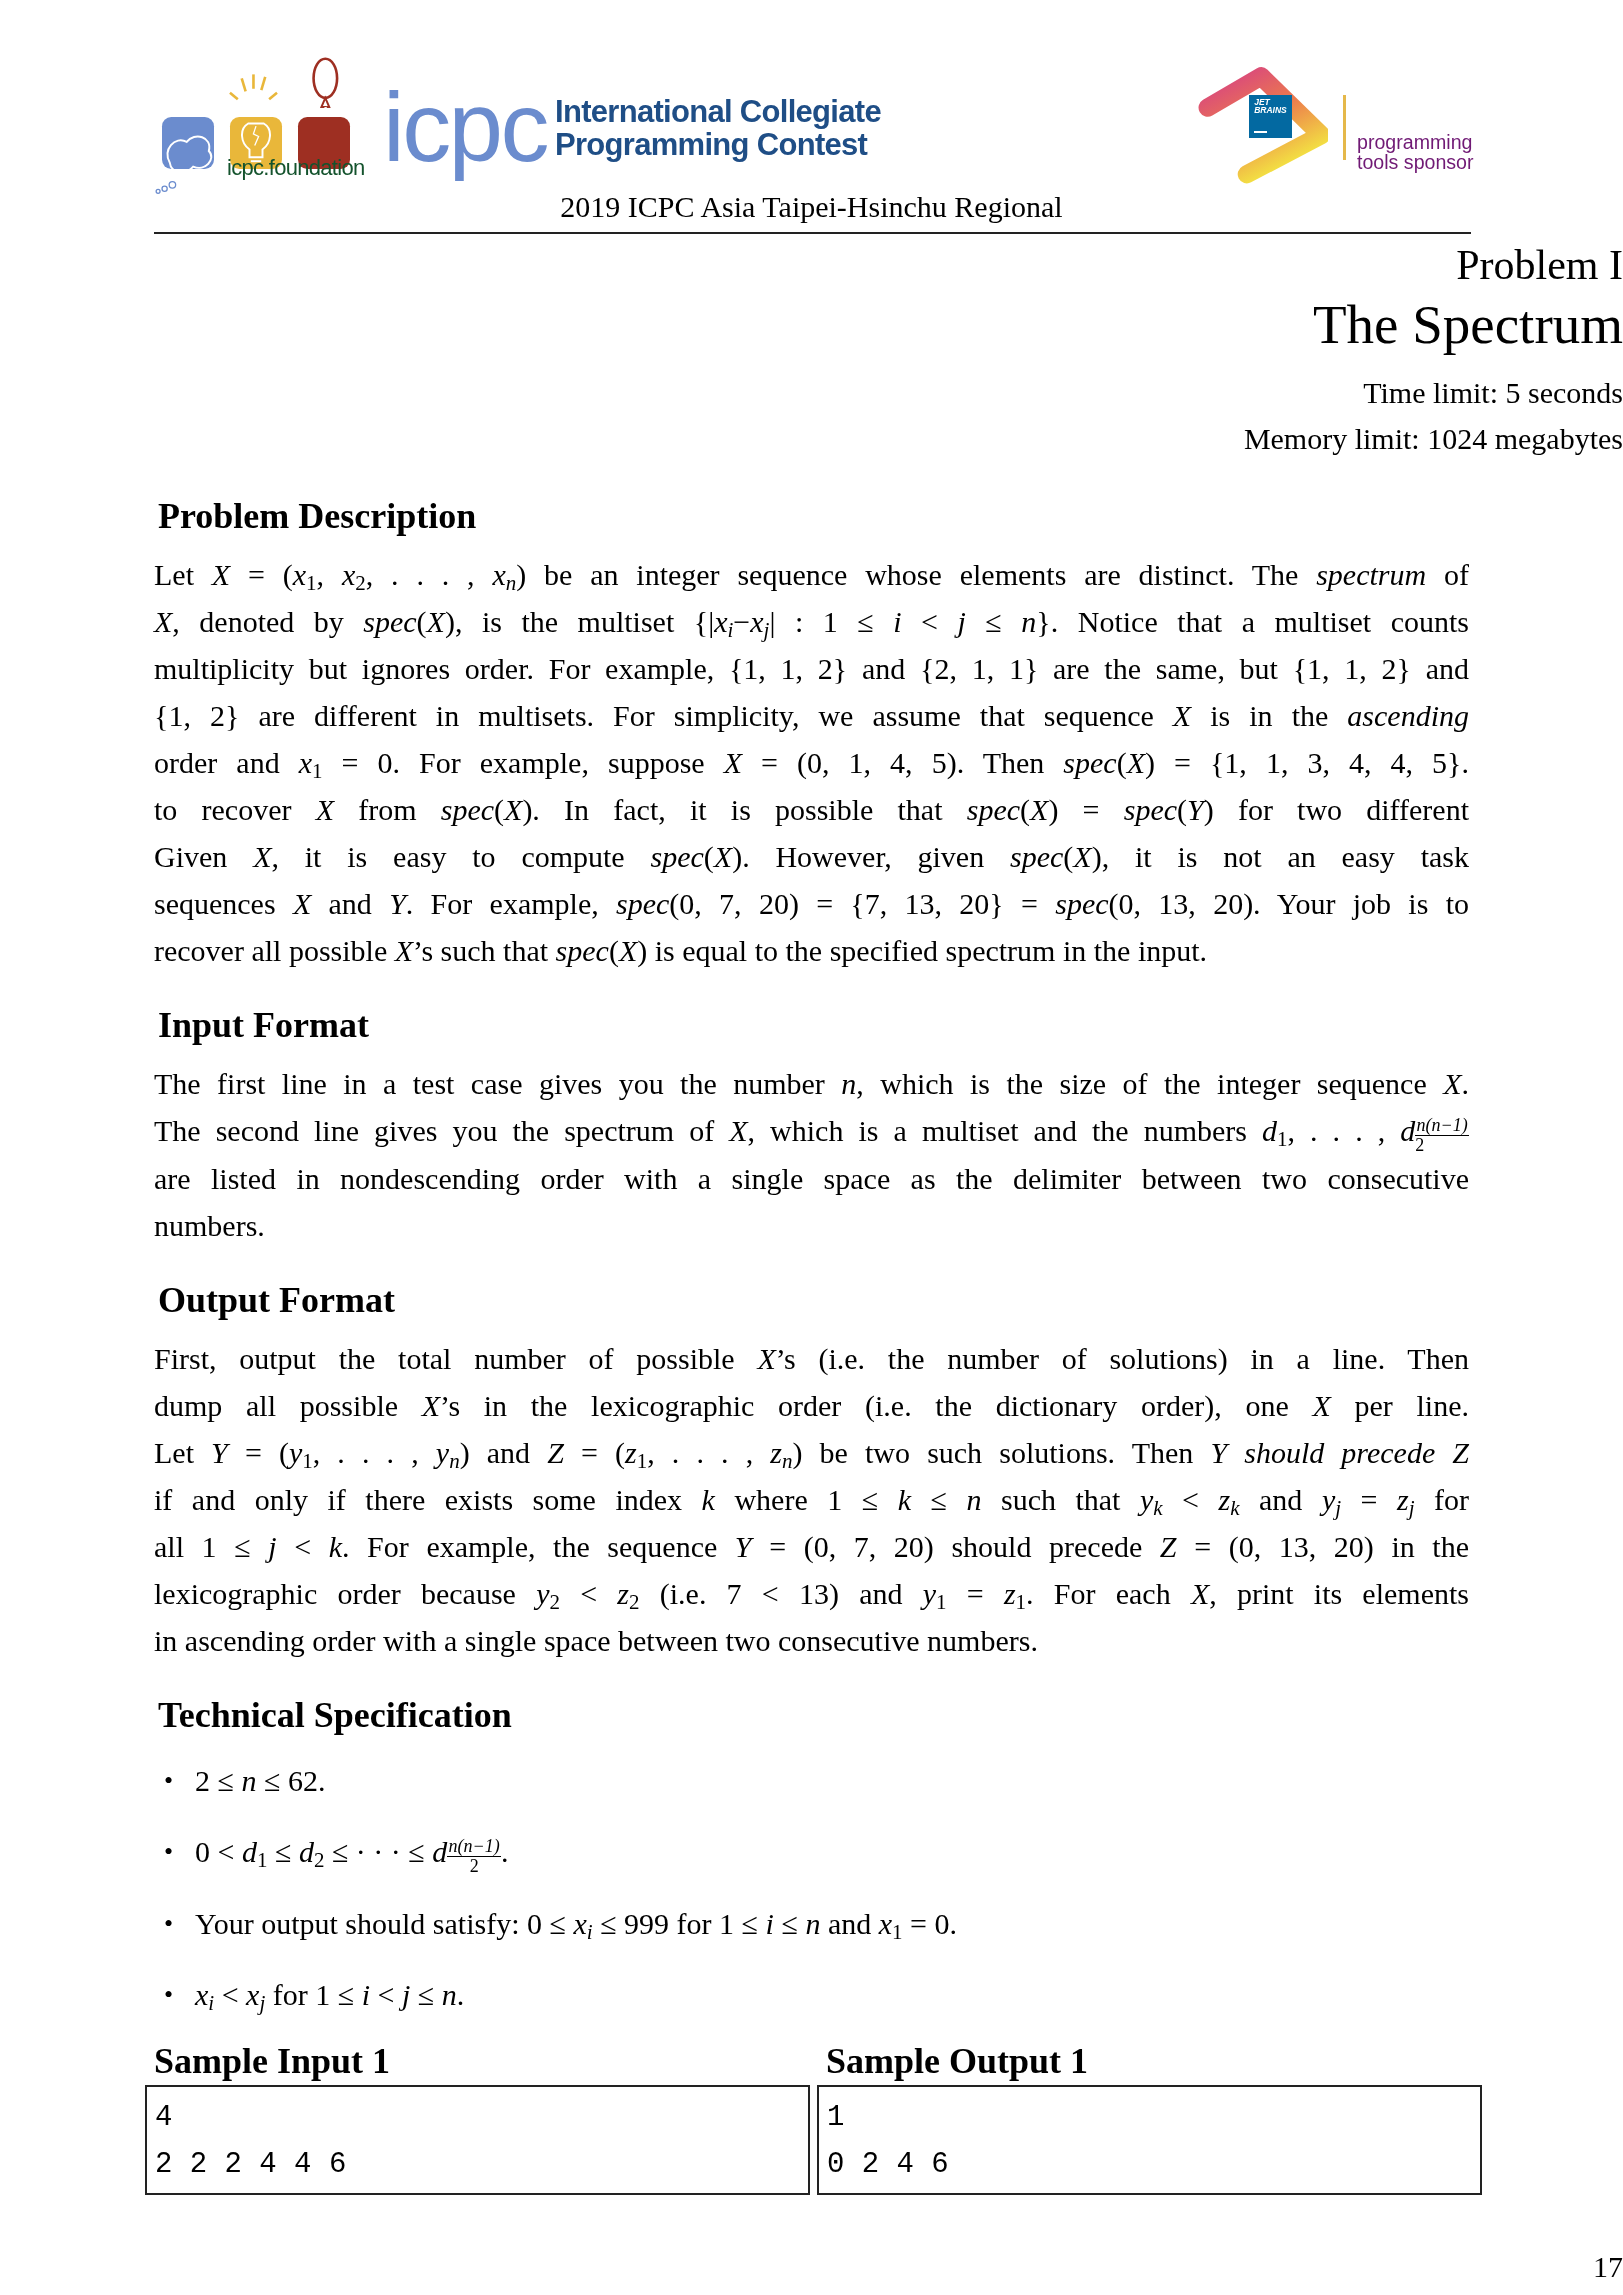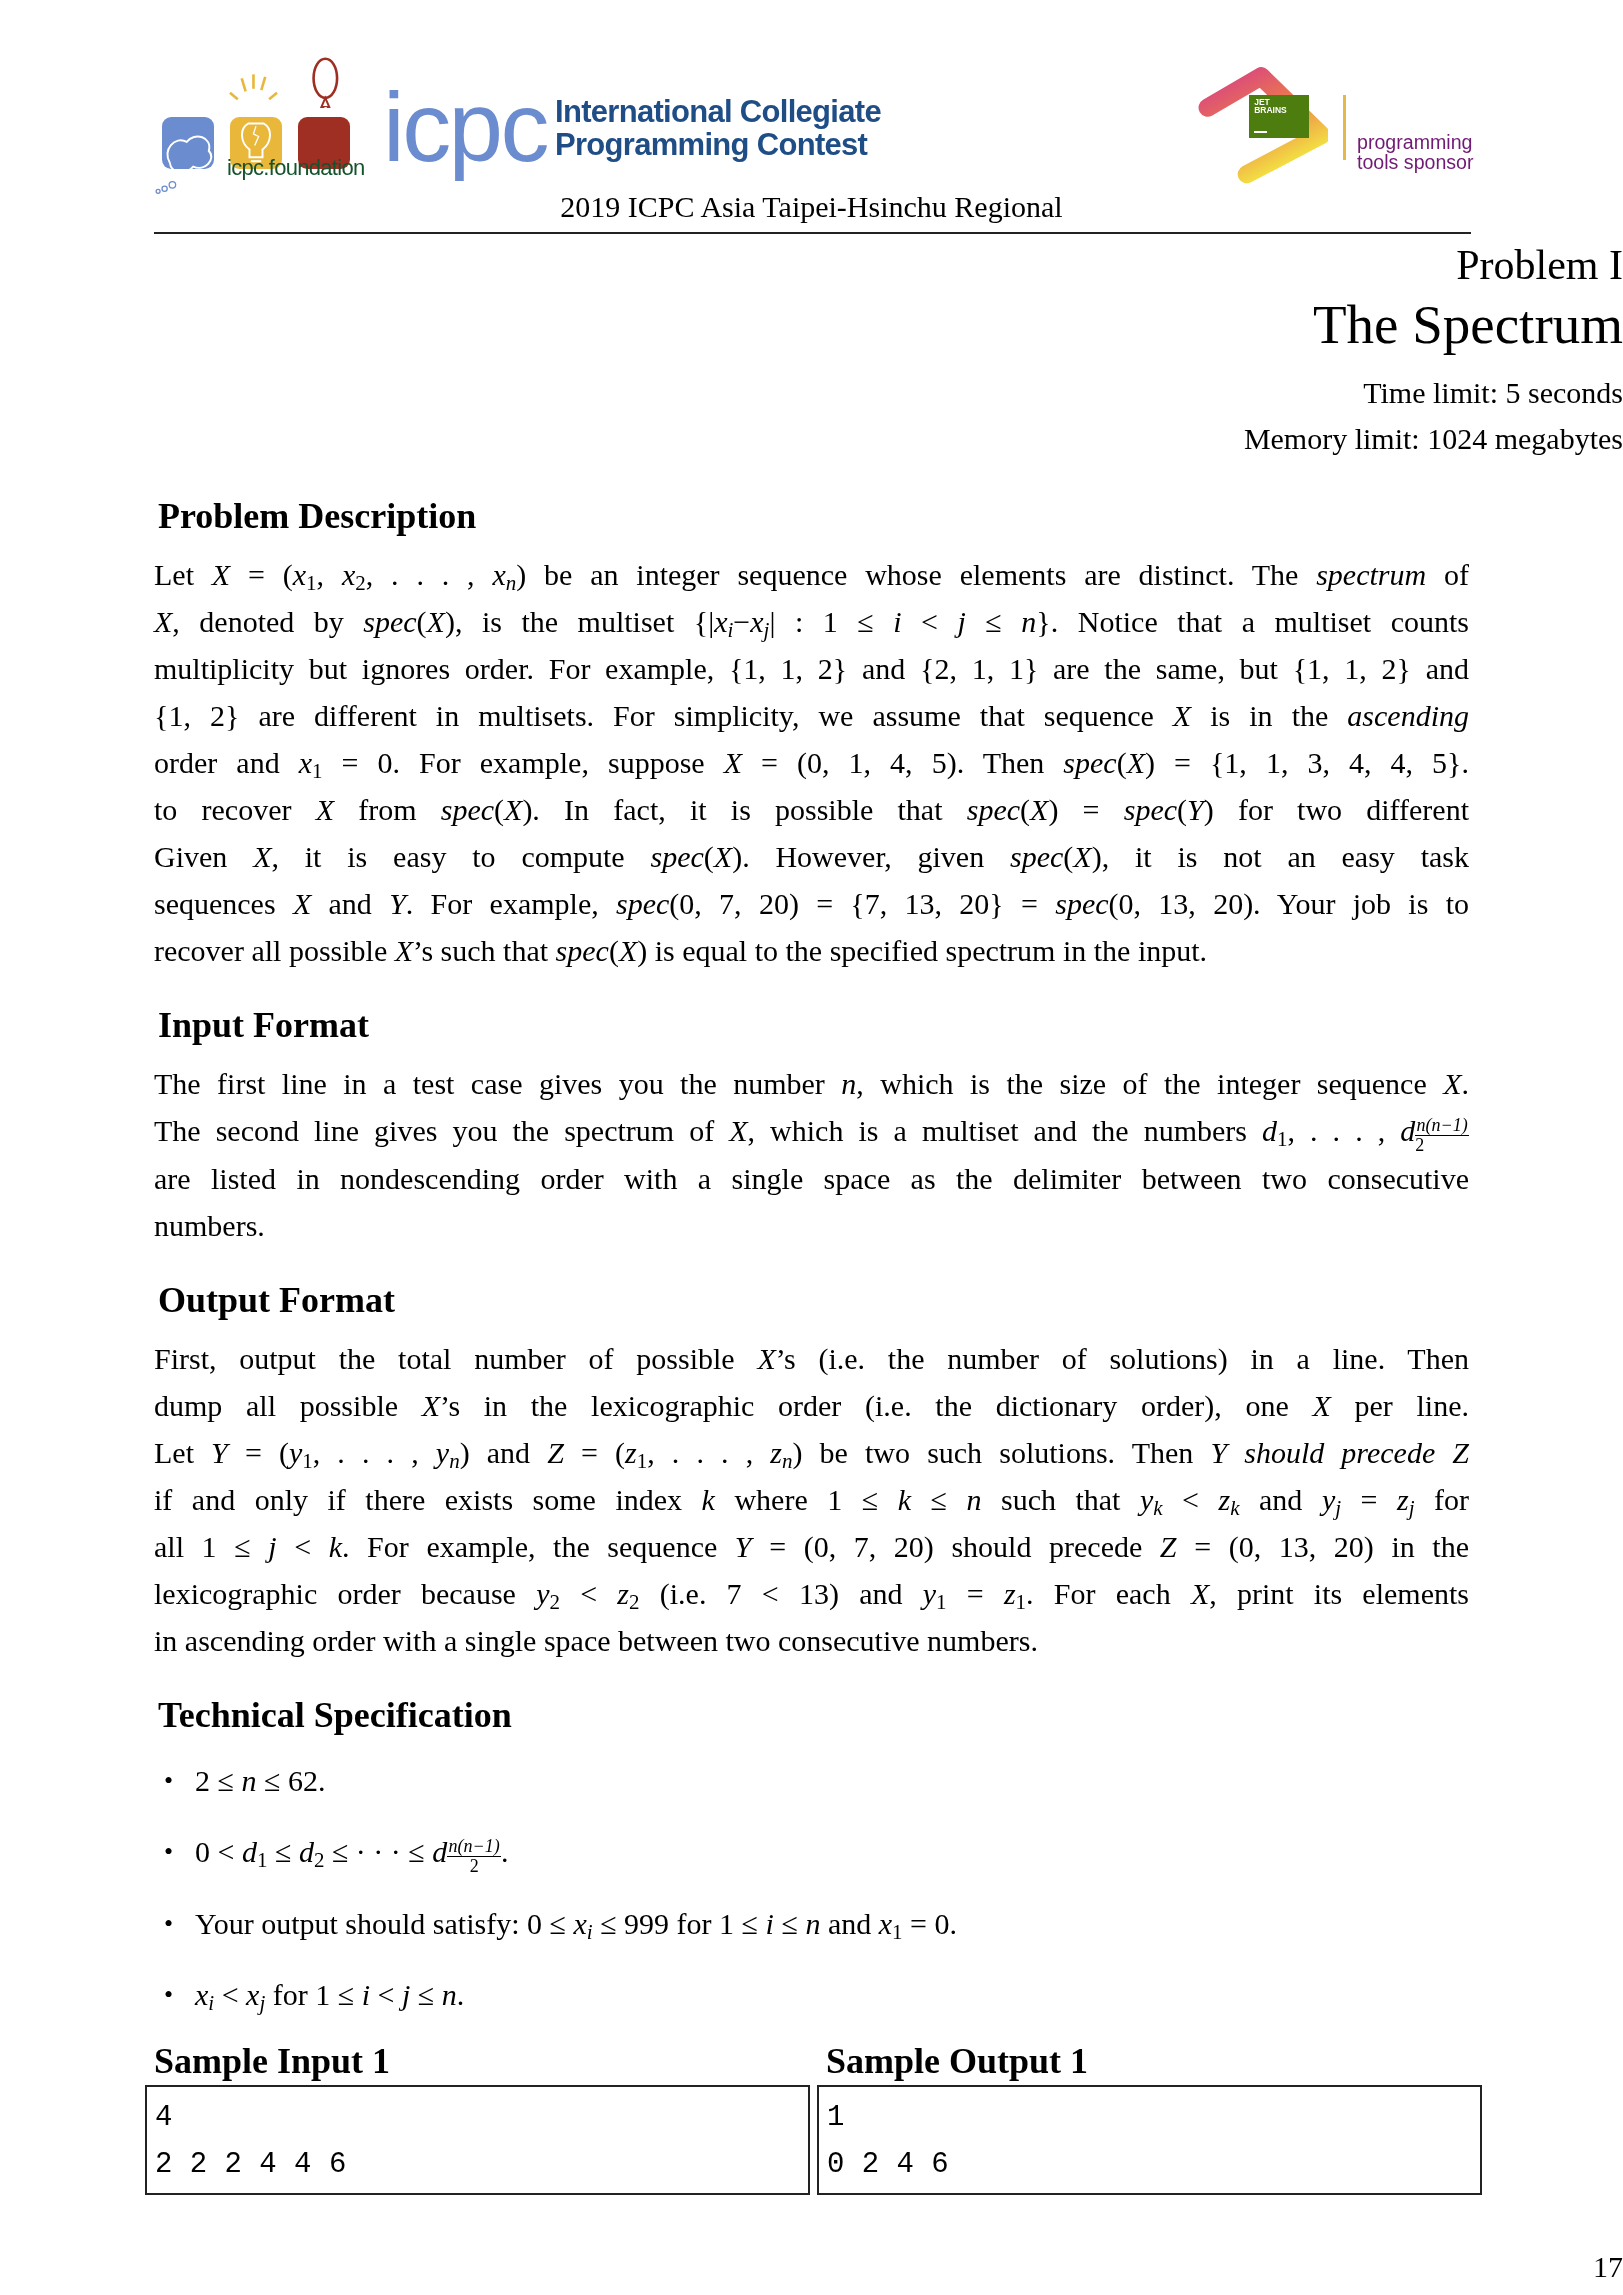--- a/index.html
+++ b/index.html
@@ -21,8 +21,8 @@
          font-weight:bold; font-size:31px; line-height:33px; color:#1f4e86; letter-spacing:-0.7px; }
 
   #jb-logo { left:1197px; top:62px; width:294px; height:124px; }
-  .jb-black { position:absolute; left:52px; top:33px; width:60px; height:43px; background:#4d7c0f; color:#fff;
-         font-family:"Liberation Sans",sans-serif; font-weight:bold; font-size:8.5px; line-height:7.9px; padding:3.9px 0 0 5.2px; box-sizing:border-box; }
+  .jb-black { position:absolute; left:52px; top:33px; width:43px; height:43px; background:#0369a1; color:#fff;
+         font-family:"Liberation Sans",sans-serif; font-weight:bold; font-size:8.5px; line-height:7.9px; padding:3.9px 0 0 5.2px; box-sizing:border-box;font-style:italic; }
   .jb-bar { position:absolute; left:5.2px; bottom:5.2px; width:13px; height:2px; background:#fff; }
   .jb-div { position:absolute; left:146px; top:33px; width:2.6px; height:65px; background:#e5b84a; }
   .jb-text { position:absolute; left:160px; top:43px; font-family:"Liberation Sans",sans-serif;

